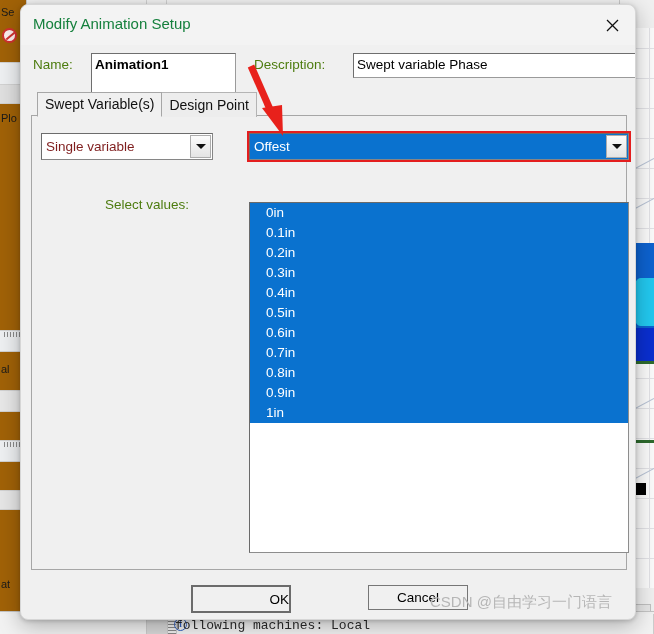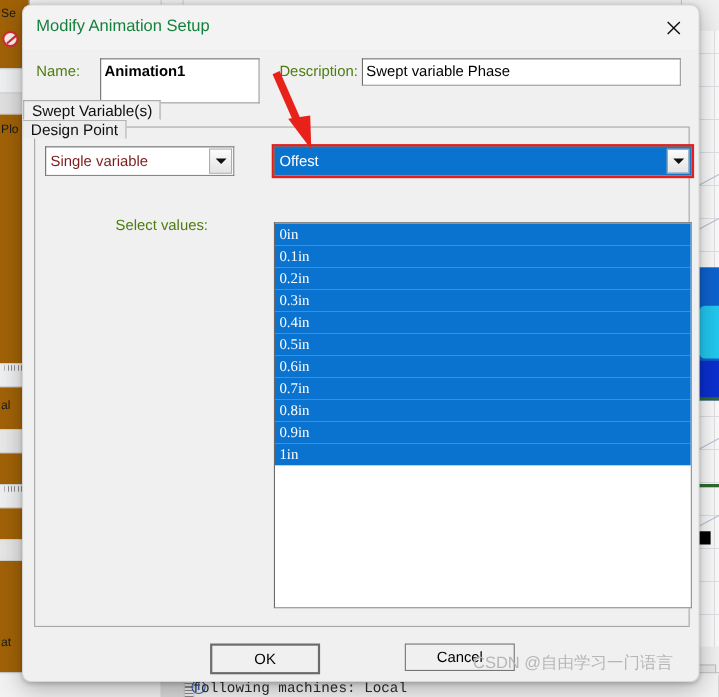--- a/index.html
+++ b/index.html
@@ -313,7 +313,7 @@
   <div class="tfield" style="left:70px;top:48px;width:145px;height:41px;font-weight:bold;">Animation1</div>
 
   <div class="lbl" style="left:233px;top:52px;">Description:</div>
-  <div class="tfield" style="left:308px;top:48px;width:290px;height:25px;">Swept variable Phase</div>
+  <div class="tfield" style="left:332px;top:48px;width:290px;height:25px;">Swept variable Phase</div>
 
   <div class="tabstrip">
     <div class="tab active">

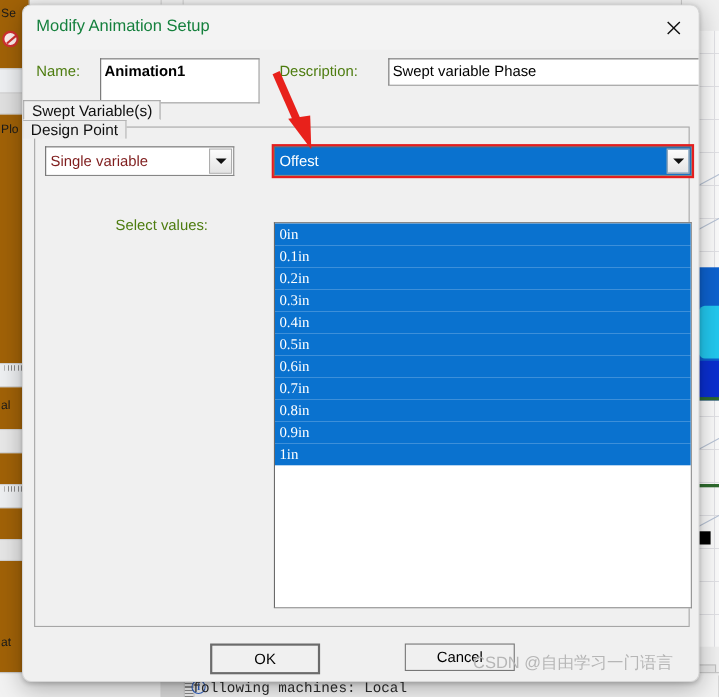--- a/index.html
+++ b/index.html
@@ -146,7 +146,7 @@
   }
 
   
-  .tabstrip{position:absolute;left:0;top:86px;height:26px;display:flex;align-items:flex-start;flex-direction:column;}
+  .tabstrip{position:absolute;left:16px;top:86px;height:26px;display:flex;align-items:center;}
   .tab{
     height:25px;box-sizing:border-box;padding:0 7px;
     font-size:14px;color:#101010;font-family:"Liberation Sans",sans-serif;

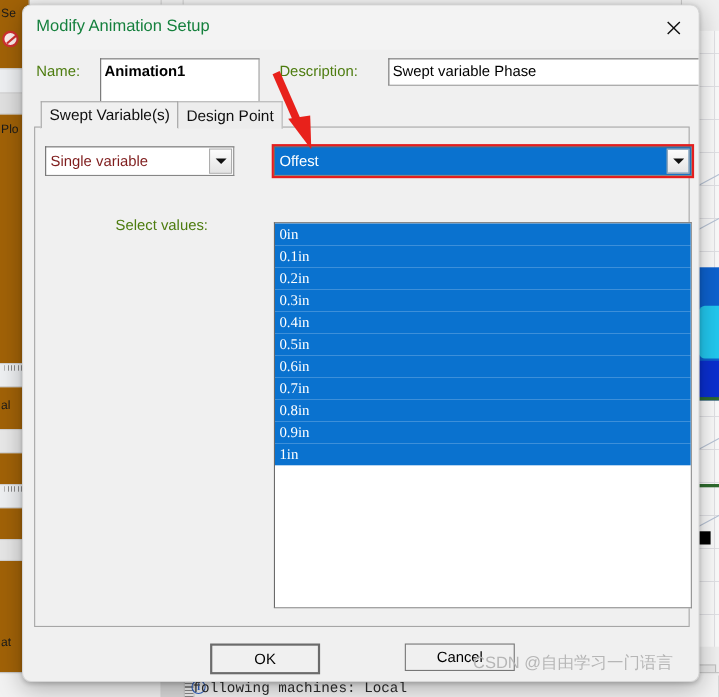--- a/index.html
+++ b/index.html
@@ -210,8 +210,8 @@
     overflow:hidden;
   }
   .lb-item{
-    height:20px;line-height:20px;padding-left:4px;
-    font-size:13.5px;color:#000;font-family:Liberation Serif, serif;
+    height:20px;line-height:20px;padding-left:16px;
+    font-size:13.5px;color:#000;font-family:Liberation Sans, sans-serif;
     white-space:nowrap;cursor:pointer;
   }
   .lb-item.sel{background:#0a72cf;color:#ffffff;}

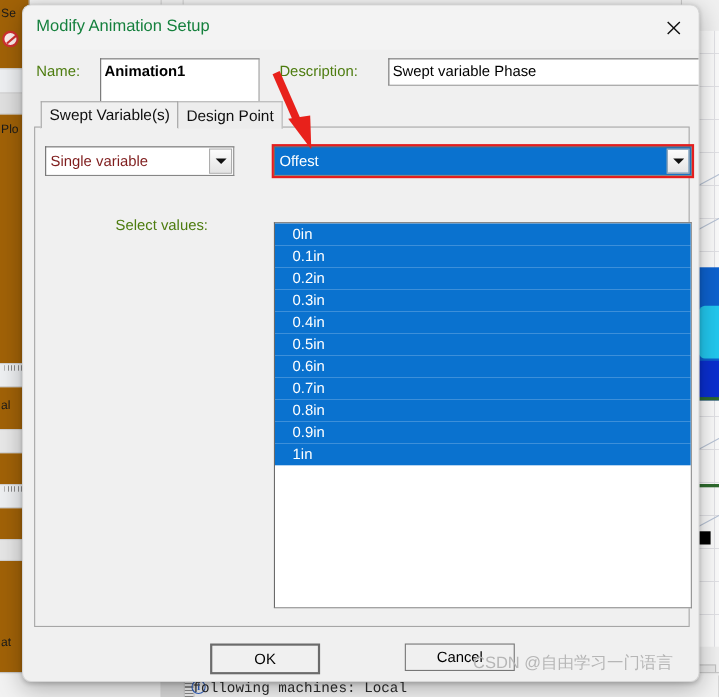--- a/index.html
+++ b/index.html
@@ -228,6 +228,7 @@
   .btn.default{
     border:2px solid #6b6b6b;
     box-shadow:inset 0 0 0 1px #f0f0f0;
+    justify-content:flex-end;
   }
 
   

